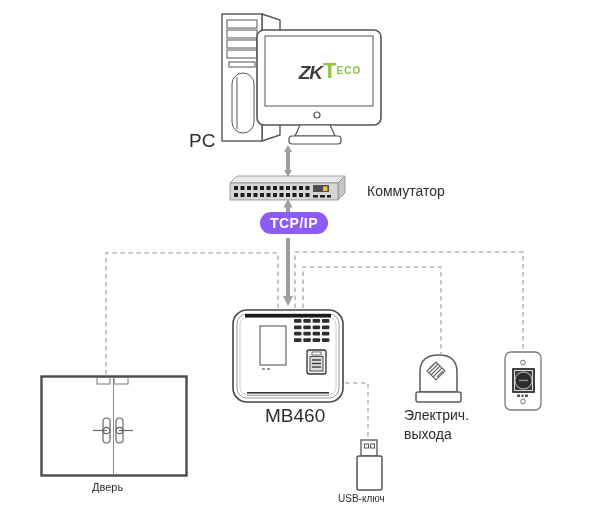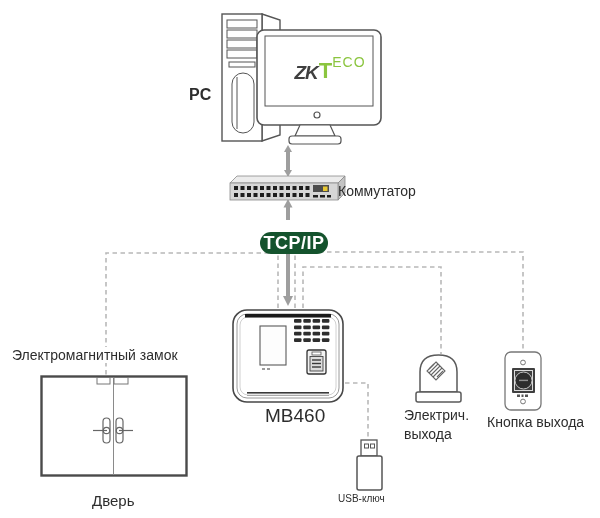--- a/index.html
+++ b/index.html
@@ -16,7 +16,7 @@
         align-items:flex-end;justify-content:center;z-index:4;line-height:1;}
   .logo .zk{font-weight:bold;font-style:italic;font-size:19px;color:#3f3f3f;letter-spacing:-1px;}
   .logo .t{font-weight:bold;font-size:22px;color:#8bc53f;margin-left:1px;}
-  .logo .eco{font-weight:normal;font-size:14px;color:#8bc53f;letter-spacing:1px;margin-bottom:13px;}
+  .logo .eco{font-weight:bold;font-size:10px;color:#8bc53f;letter-spacing:1px;margin-bottom:6px;}
   svg{display:block;}
   .z1{z-index:1}.z2{z-index:2}.z3{z-index:3}
 </style>

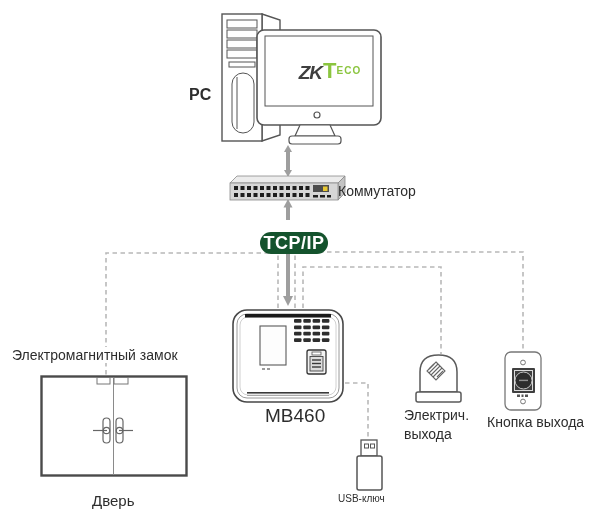--- a/index.html
+++ b/index.html
@@ -8,7 +8,7 @@
   .abs{position:absolute;}
   .lbl{position:absolute;font-size:14px;color:#2d2d2d;white-space:nowrap;z-index:6;line-height:1.15;}
   .lbl.bg{background:#fff;padding:0 2px;}
-  .pc-lbl{font-weight:bold;font-size:16px;}
+  .pc-lbl{font-weight:normal;font-size:19px;margin-top:44px;}
   .badge{position:absolute;left:260px;top:232px;width:68px;height:22px;background:#14532d;
          border-radius:11px;color:#fff;font-weight:bold;font-size:18px;display:flex;
          align-items:center;justify-content:center;z-index:5;letter-spacing:.5px;}

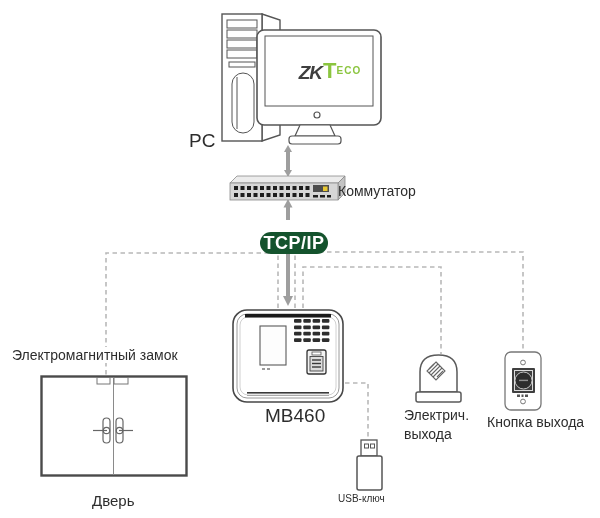--- a/index.html
+++ b/index.html
@@ -119,7 +119,7 @@
     </g>
   </svg>
 
-  <div class="lbl" style="left:338px;top:183px">Коммутатор</div>
+  <div class="lbl" style="left:367px;top:183px">Коммутатор</div>
 
   <div class="badge">TCP/IP</div>
 

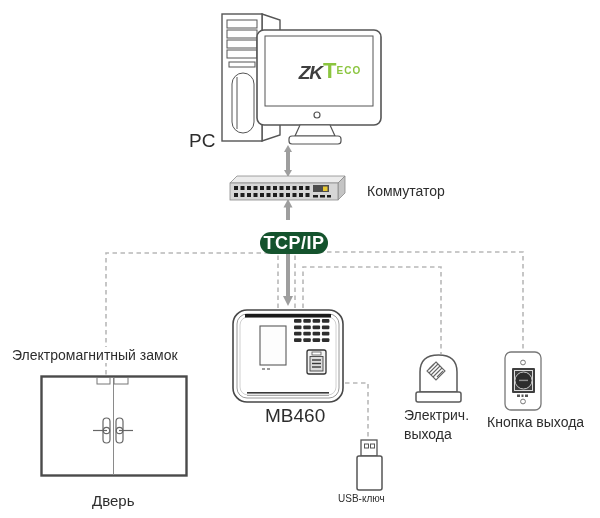--- a/index.html
+++ b/index.html
@@ -9,8 +9,8 @@
   .lbl{position:absolute;font-size:14px;color:#2d2d2d;white-space:nowrap;z-index:6;line-height:1.15;}
   .lbl.bg{background:#fff;padding:0 2px;}
   .pc-lbl{font-weight:normal;font-size:19px;margin-top:44px;}
-  .badge{position:absolute;left:260px;top:232px;width:68px;height:22px;background:#14532d;
-         border-radius:11px;color:#fff;font-weight:bold;font-size:18px;display:flex;
+  .badge{position:absolute;left:260px;top:212px;width:68px;height:22px;background:#8b5cf6;
+         border-radius:11px;color:#fff;font-weight:bold;font-size:14px;display:flex;
          align-items:center;justify-content:center;z-index:5;letter-spacing:.5px;}
   .logo{position:absolute;left:283px;top:52px;width:94px;height:30px;display:flex;
         align-items:flex-end;justify-content:center;z-index:4;line-height:1;}

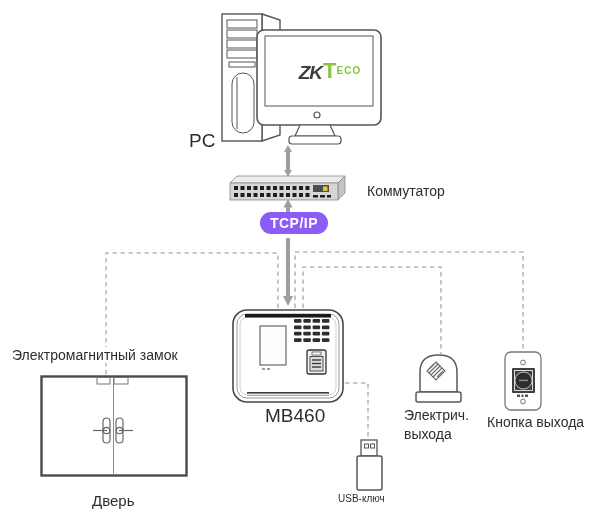--- a/index.html
+++ b/index.html
@@ -184,7 +184,6 @@
     </g>
   </svg>
 
-  <div class="lbl bg" style="left:10px;top:347px">Электромагнитный замок</div>
   <div class="lbl" style="left:92px;top:492px;font-size:15px">Дверь</div>
 
   <svg class="abs z2" style="left:412px;top:352px" width="54" height="52" viewBox="0 0 54 52">

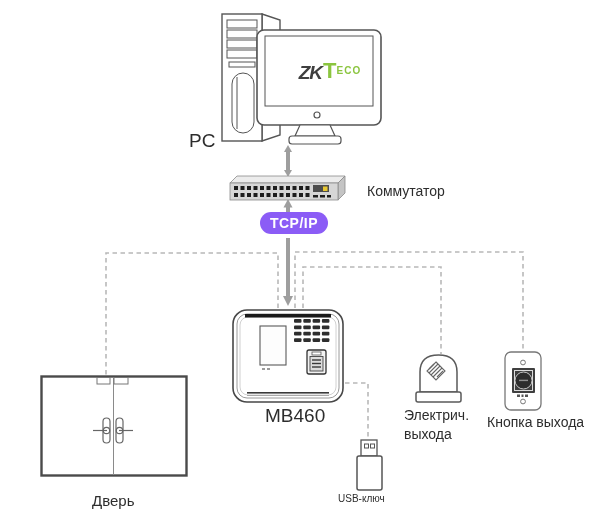--- a/index.html
+++ b/index.html
@@ -217,7 +217,6 @@
     <rect x="22" y="44.5" width="3" height="2.5" fill="#555"></rect>
   </svg>
 
-  <div class="lbl" style="left:487px;top:414px">Кнопка выхода</div>
 
   <svg class="abs z2" style="left:352px;top:437px" width="34" height="56" viewBox="0 0 34 56">
     <g fill="#fff" stroke="#555" stroke-width="1.3">

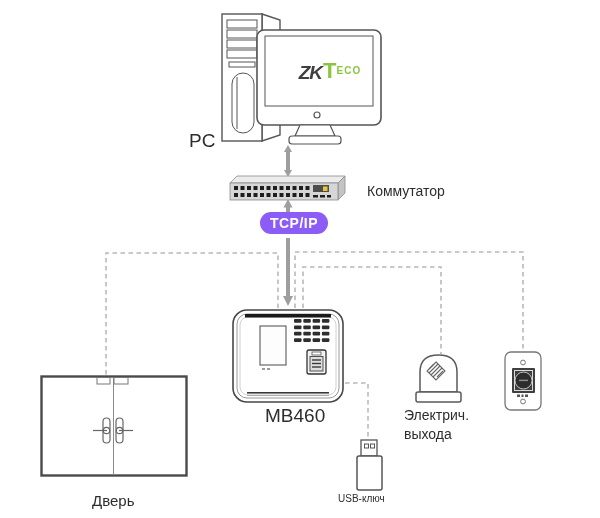--- a/index.html
+++ b/index.html
@@ -184,7 +184,7 @@
     </g>
   </svg>
 
-  <div class="lbl" style="left:92px;top:492px;font-size:15px">Дверь</div>
+  <div class="lbl" style="left:92px;top:481px;font-size:11px">Дверь</div>
 
   <svg class="abs z2" style="left:412px;top:352px" width="54" height="52" viewBox="0 0 54 52">
     <g fill="#fff" stroke="#5a5a5a" stroke-width="1.5">

